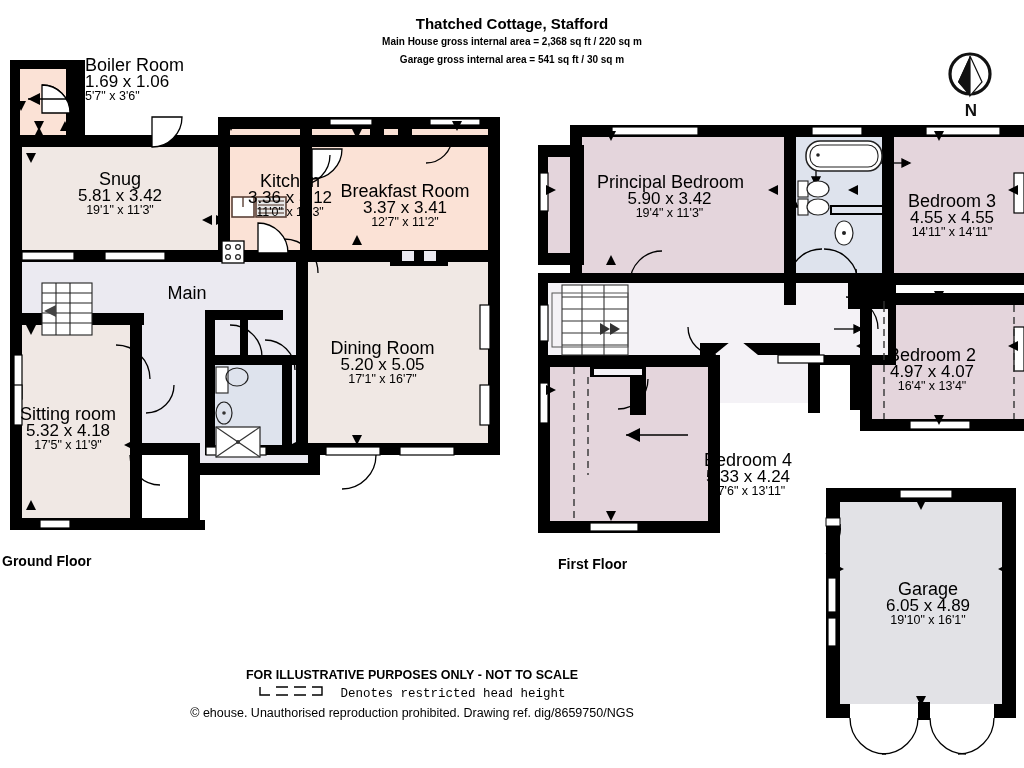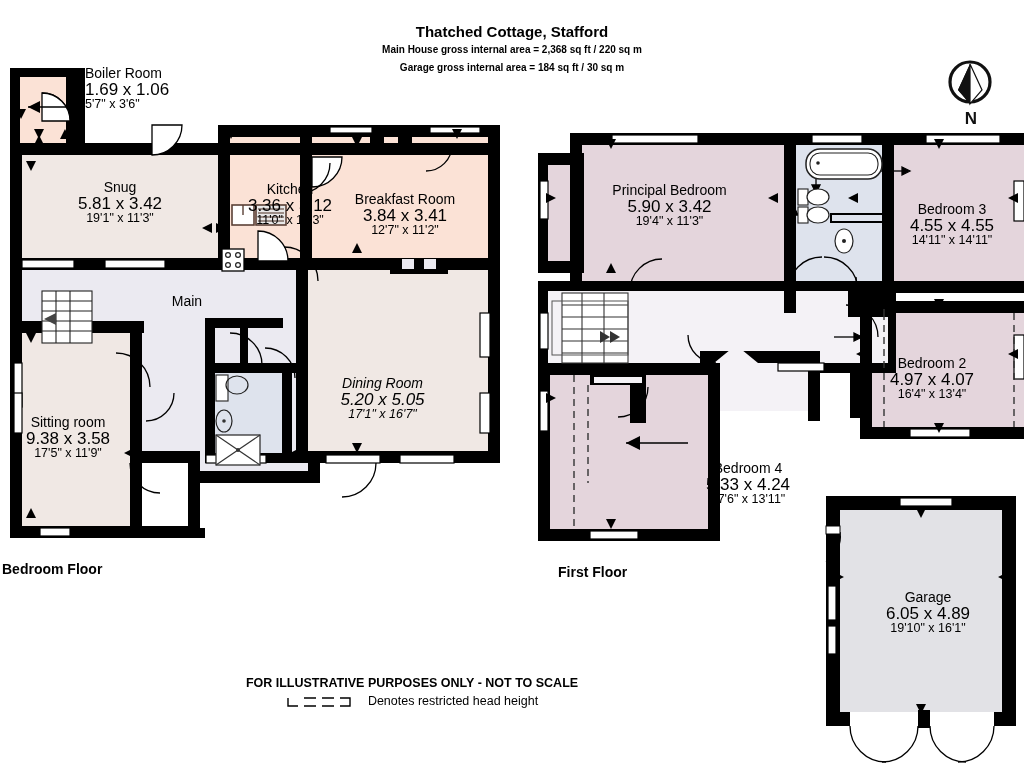--- a/index.html
+++ b/index.html
@@ -9,7 +9,7 @@
     font-family:"Liberation Sans","DejaVu Sans",sans-serif;
     color:#000;
   }
-  .abs{position:absolute;margin-top:8px;}
+  .abs{position:absolute;}
   
   #header{top:14px;left:0;width:1024px;text-align:center;}
   #header .t1{font-size:15px;font-weight:bold;line-height:19px;}

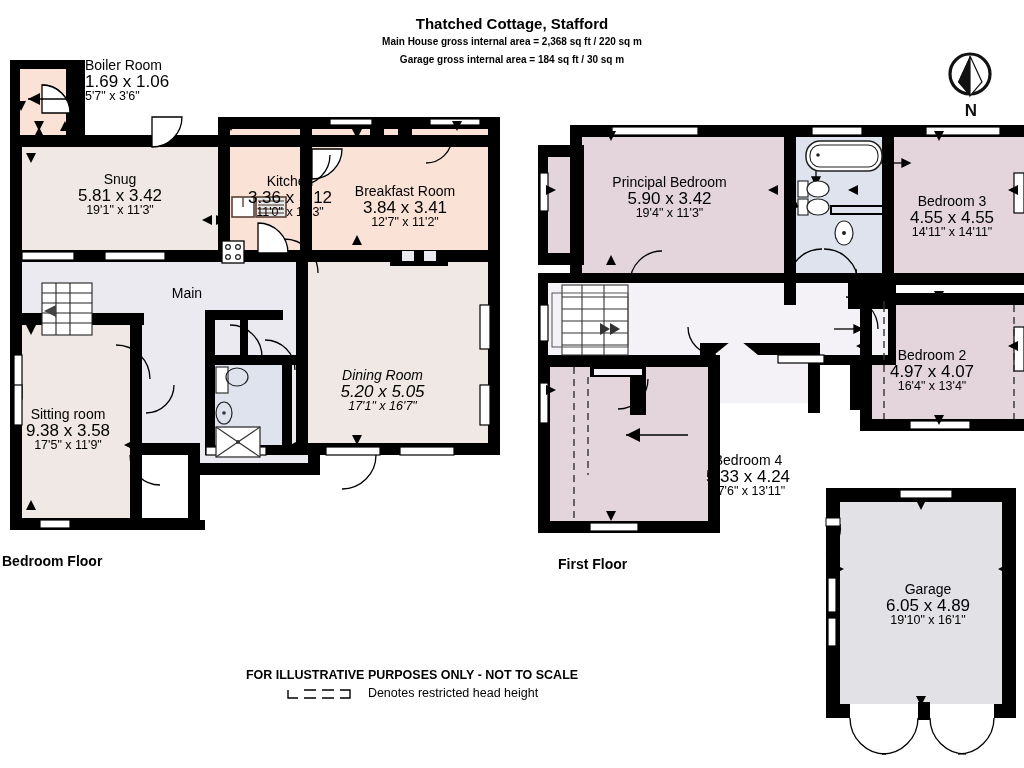--- a/index.html
+++ b/index.html
@@ -20,7 +20,7 @@
   .floor-caption{font-size:14px;font-weight:bold;}
   
   .room-label{text-align:center;line-height:15.5px;white-space:nowrap;}
-  .room-label .nm{font-size:14px;}
+  .room-label .nm{font-size:18px;}
   .room-label .d1{font-size:17px;}
   .room-label .d2{font-size:12.5px;}
   

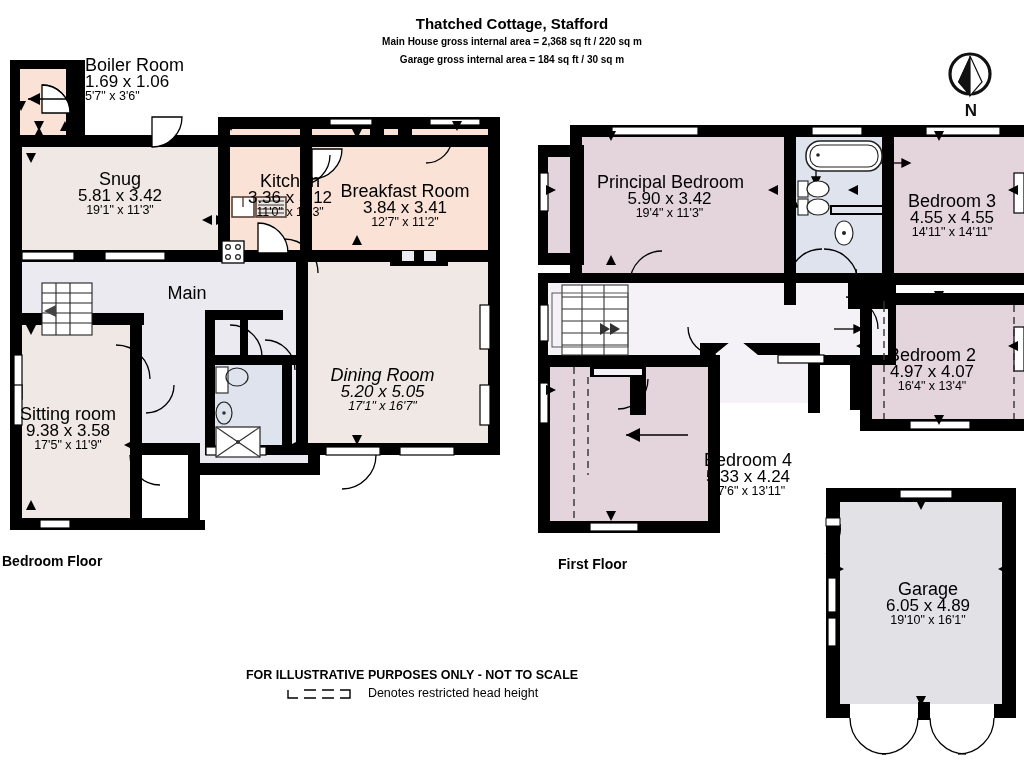--- a/index.html
+++ b/index.html
@@ -36,7 +36,7 @@
 <div id="header" class="abs">
   <div class="t1">Thatched Cottage, Stafford</div>
   <div class="t2">Main House gross internal area = 2,368 sq ft / 220 sq m</div>
-  <div class="t2">Garage gross internal area = 184 sq ft / 30 sq m</div>
+  <div class="t2">Garage gross internal area = 541 sq ft / 30 sq m</div>
 </div>
 
 <div id="compass" class="abs">

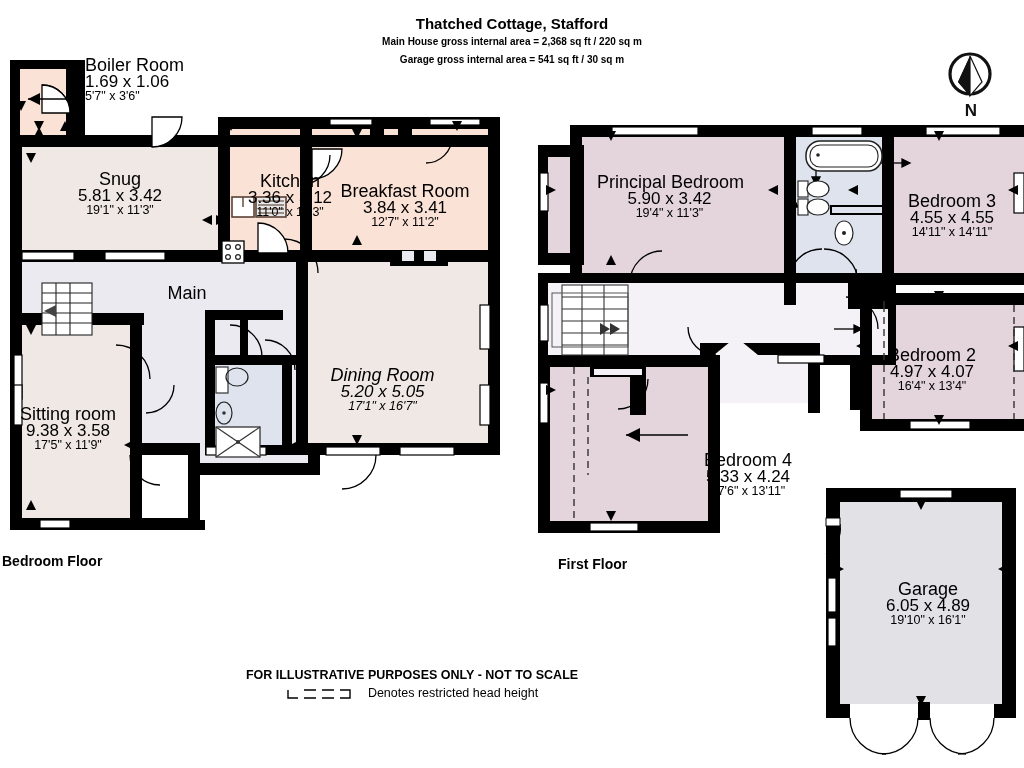--- a/index.html
+++ b/index.html
@@ -242,7 +242,7 @@
 
 <div class="abs room-label" style="left:330px;top:184px;width:150px;">
   <div class="nm">Breakfast Room</div>
-  <div class="d1">3.84 x 3.41</div>
+  <div class="d1">3.37 x 3.41</div>
   <div class="d2">12'7" x 11'2"</div>
 </div>
 

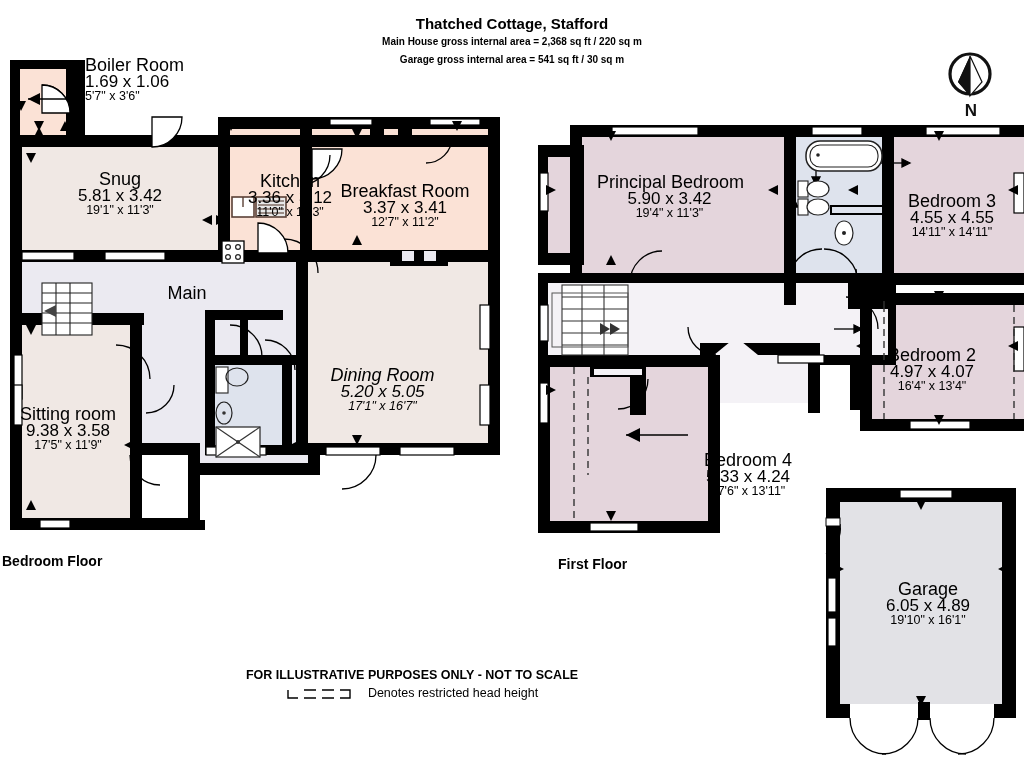--- a/index.html
+++ b/index.html
@@ -250,7 +250,7 @@
   <div class="nm">Main</div>
 </div>
 
-<div class="abs room-label" style="left:310px;top:368px;width:145px;font-style:italic;">
+<div class="abs room-label" style="left:310px;top:341px;width:145px;">
   <div class="nm">Dining Room</div>
   <div class="d1">5.20 x 5.05</div>
   <div class="d2">17'1" x 16'7"</div>

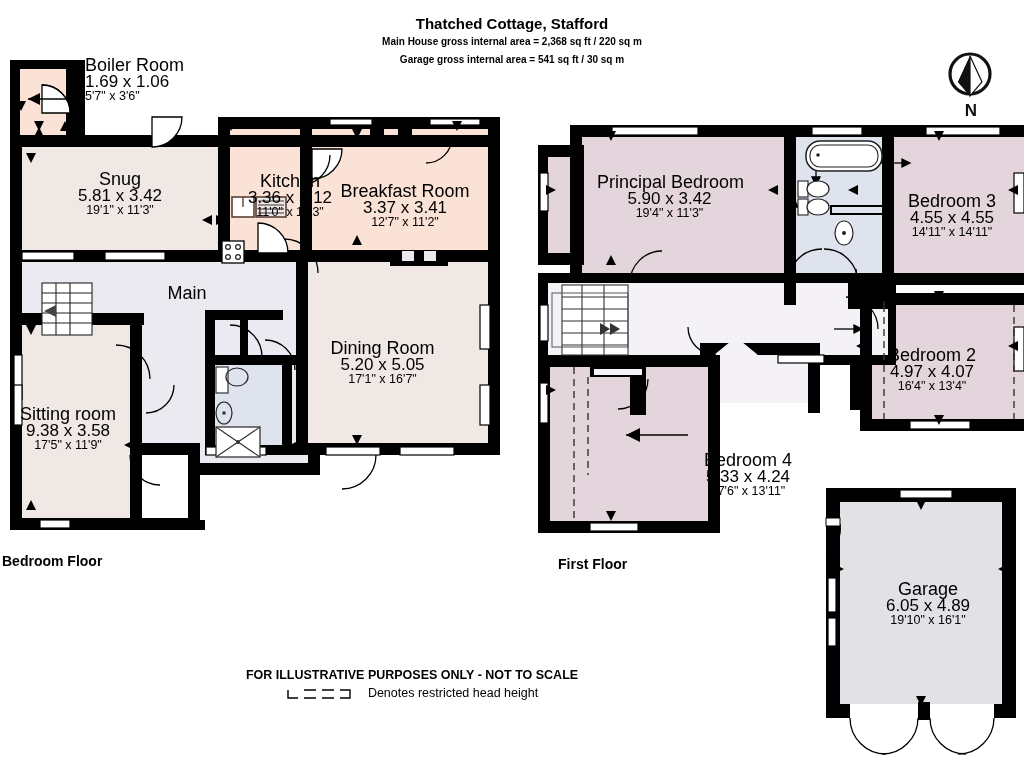--- a/index.html
+++ b/index.html
@@ -258,7 +258,7 @@
 
 <div class="abs room-label" style="left:4px;top:407px;width:128px;">
   <div class="nm">Sitting room</div>
-  <div class="d1">9.38 x 3.58</div>
+  <div class="d1">5.32 x 4.18</div>
   <div class="d2">17'5" x 11'9"</div>
 </div>
 

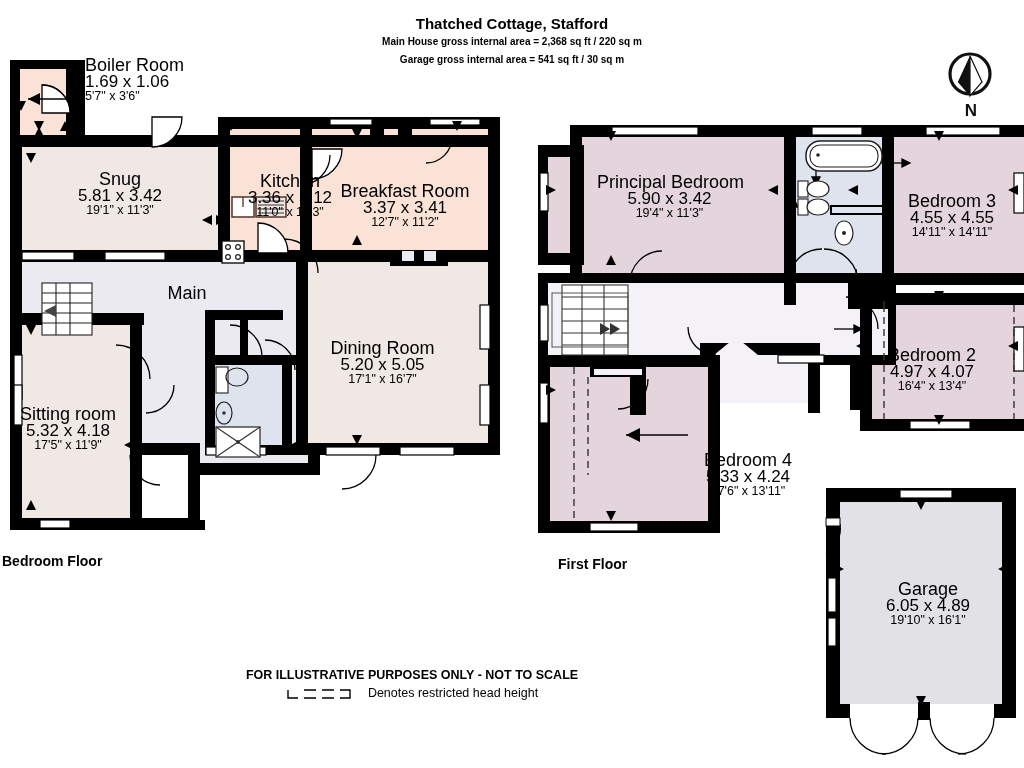--- a/index.html
+++ b/index.html
@@ -220,7 +220,7 @@
 </svg>
 </div>
 
-<div class="abs floor-caption" style="left:2px;top:553px;">Bedroom Floor</div>
+<div class="abs floor-caption" style="left:2px;top:553px;">Ground Floor</div>
 
 <div class="abs room-label" style="left:85px;top:58px;width:150px;text-align:left;">
   <div class="nm">Boiler Room</div>

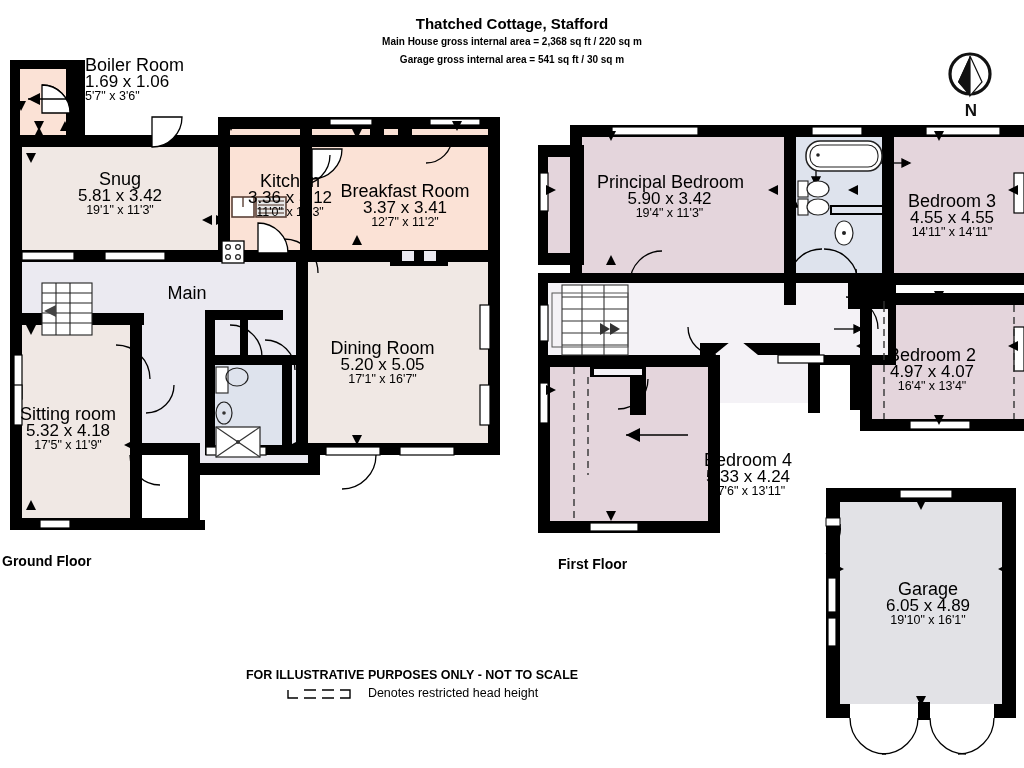--- a/index.html
+++ b/index.html
@@ -27,7 +27,7 @@
   #footer{left:0;top:666px;width:824px;text-align:center;}
   #footer .f-bold{font-size:12.5px;font-weight:bold;line-height:18px;}
   #footer .f-reg{font-size:12.5px;line-height:19px;}
-  #footer .leg{display:inline-flex;align-items:center;gap:16px;}
+  #footer .leg{display:inline-flex;align-items:flex-start;gap:16px;font-family:Liberation Mono, monospace;}
   svg{display:block;}
 </style>
 </head>

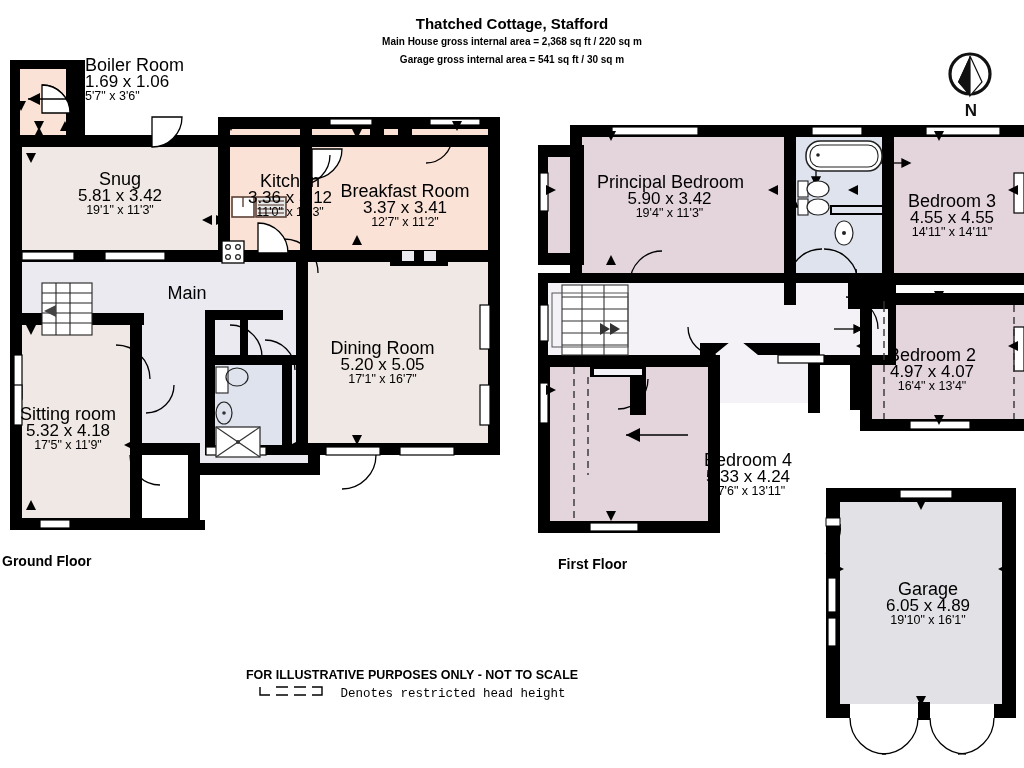--- a/index.html
+++ b/index.html
@@ -482,6 +482,7 @@
       <span>Denotes restricted head height</span>
     </span>
   </div>
+  <div class="f-reg">© ehouse. Unauthorised reproduction prohibited. Drawing ref. dig/8659750/NGS</div>
 </div>
 
 </body></html>

